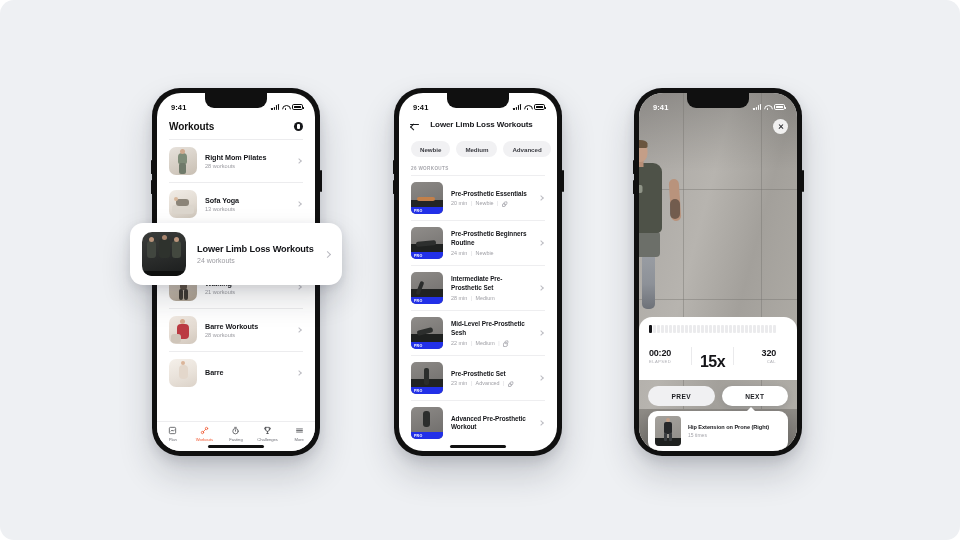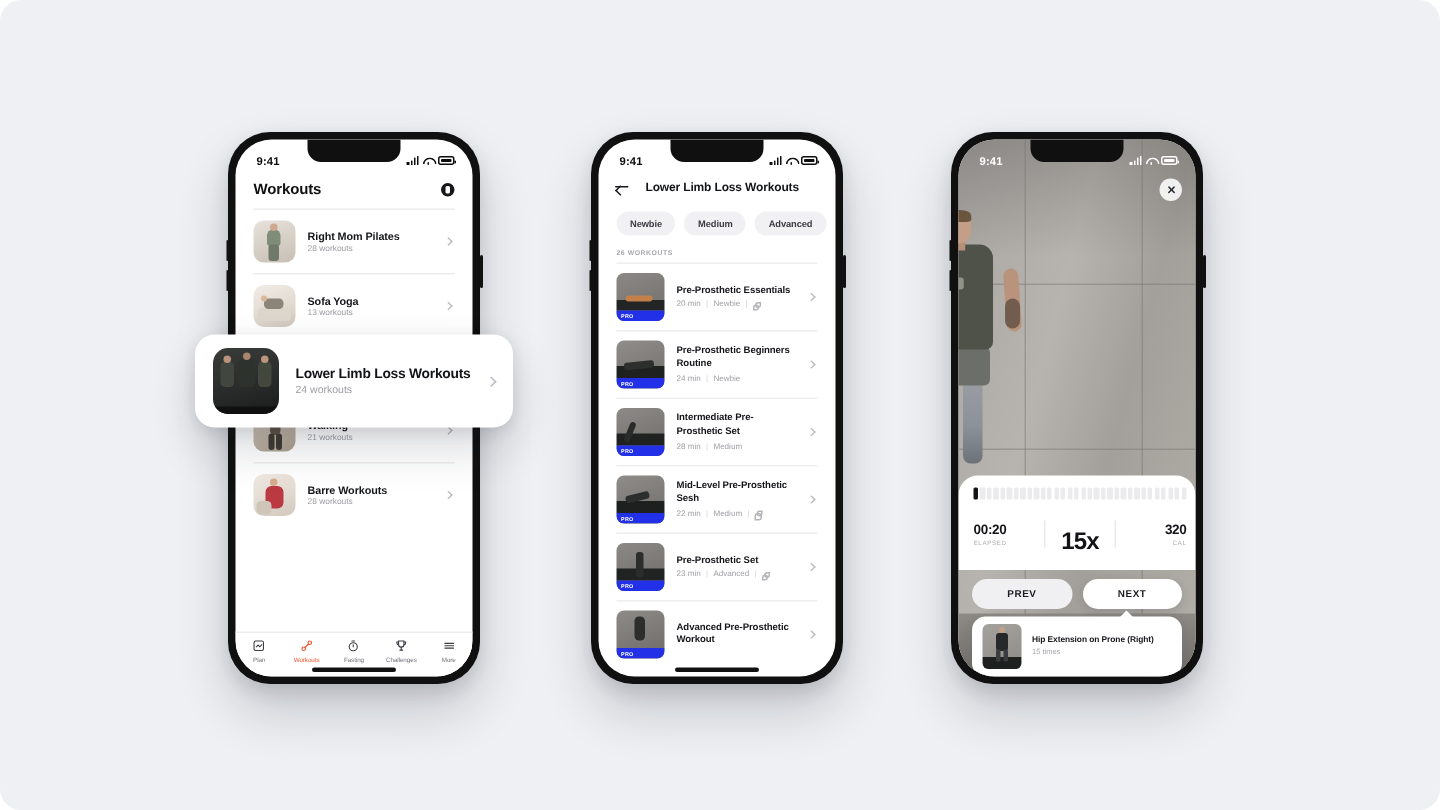--- a/index.html
+++ b/index.html
@@ -286,7 +286,7 @@
   }
   .stats-card {
     background:#fff; border-radius:13px 13px 0 0;
-    padding:8px 6px 9px 10px;
+    padding:8px 21px 9px 10px;
   }
   .seg-bar { display:flex; gap:1.2px; margin-bottom:8px; }
   .seg { flex:1; height:8px; background:#ebebed; border-radius:1px; }

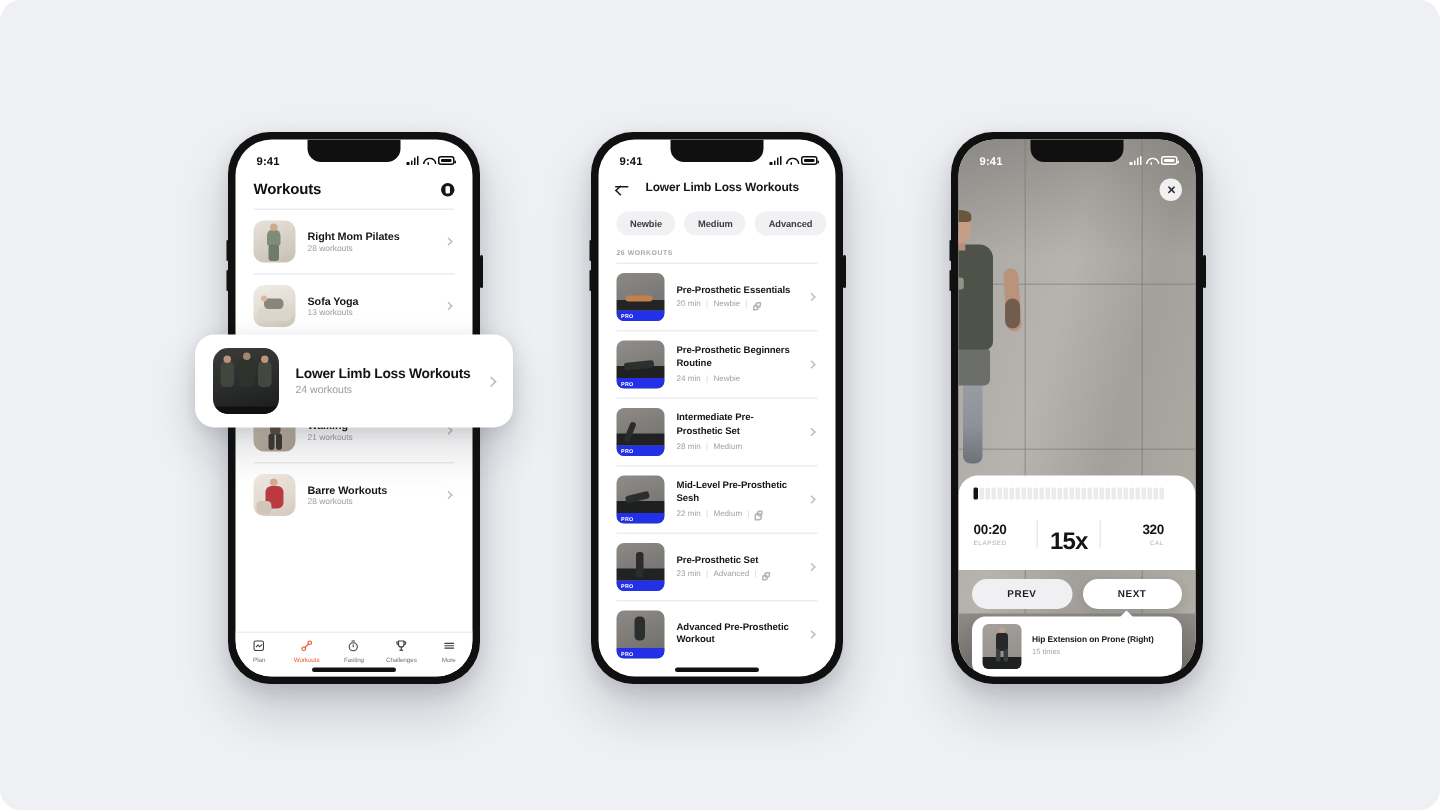--- a/index.html
+++ b/index.html
@@ -418,6 +418,17 @@
           <div class="chev"></div>
         </div>
 
+        <div class="row">
+          <div class="thumb" style="background:linear-gradient(160deg,#f5f0ea 0%,#e9e2da 55%,#dbd2c8 100%);">
+            <div style="position:absolute;left:10px;top:6px;width:9px;height:14px;background:#e3d7cb;border-radius:4px;"></div>
+            <div style="position:absolute;left:12px;top:2px;width:4px;height:4px;background:#dbb59a;border-radius:50%;"></div>
+          </div>
+          <div class="row-txt">
+            <div class="row-title">Barre</div>
+            <div class="row-sub"></div>
+          </div>
+          <div class="chev"></div>
+        </div>
       </div>
 
       <div class="tabbar">

